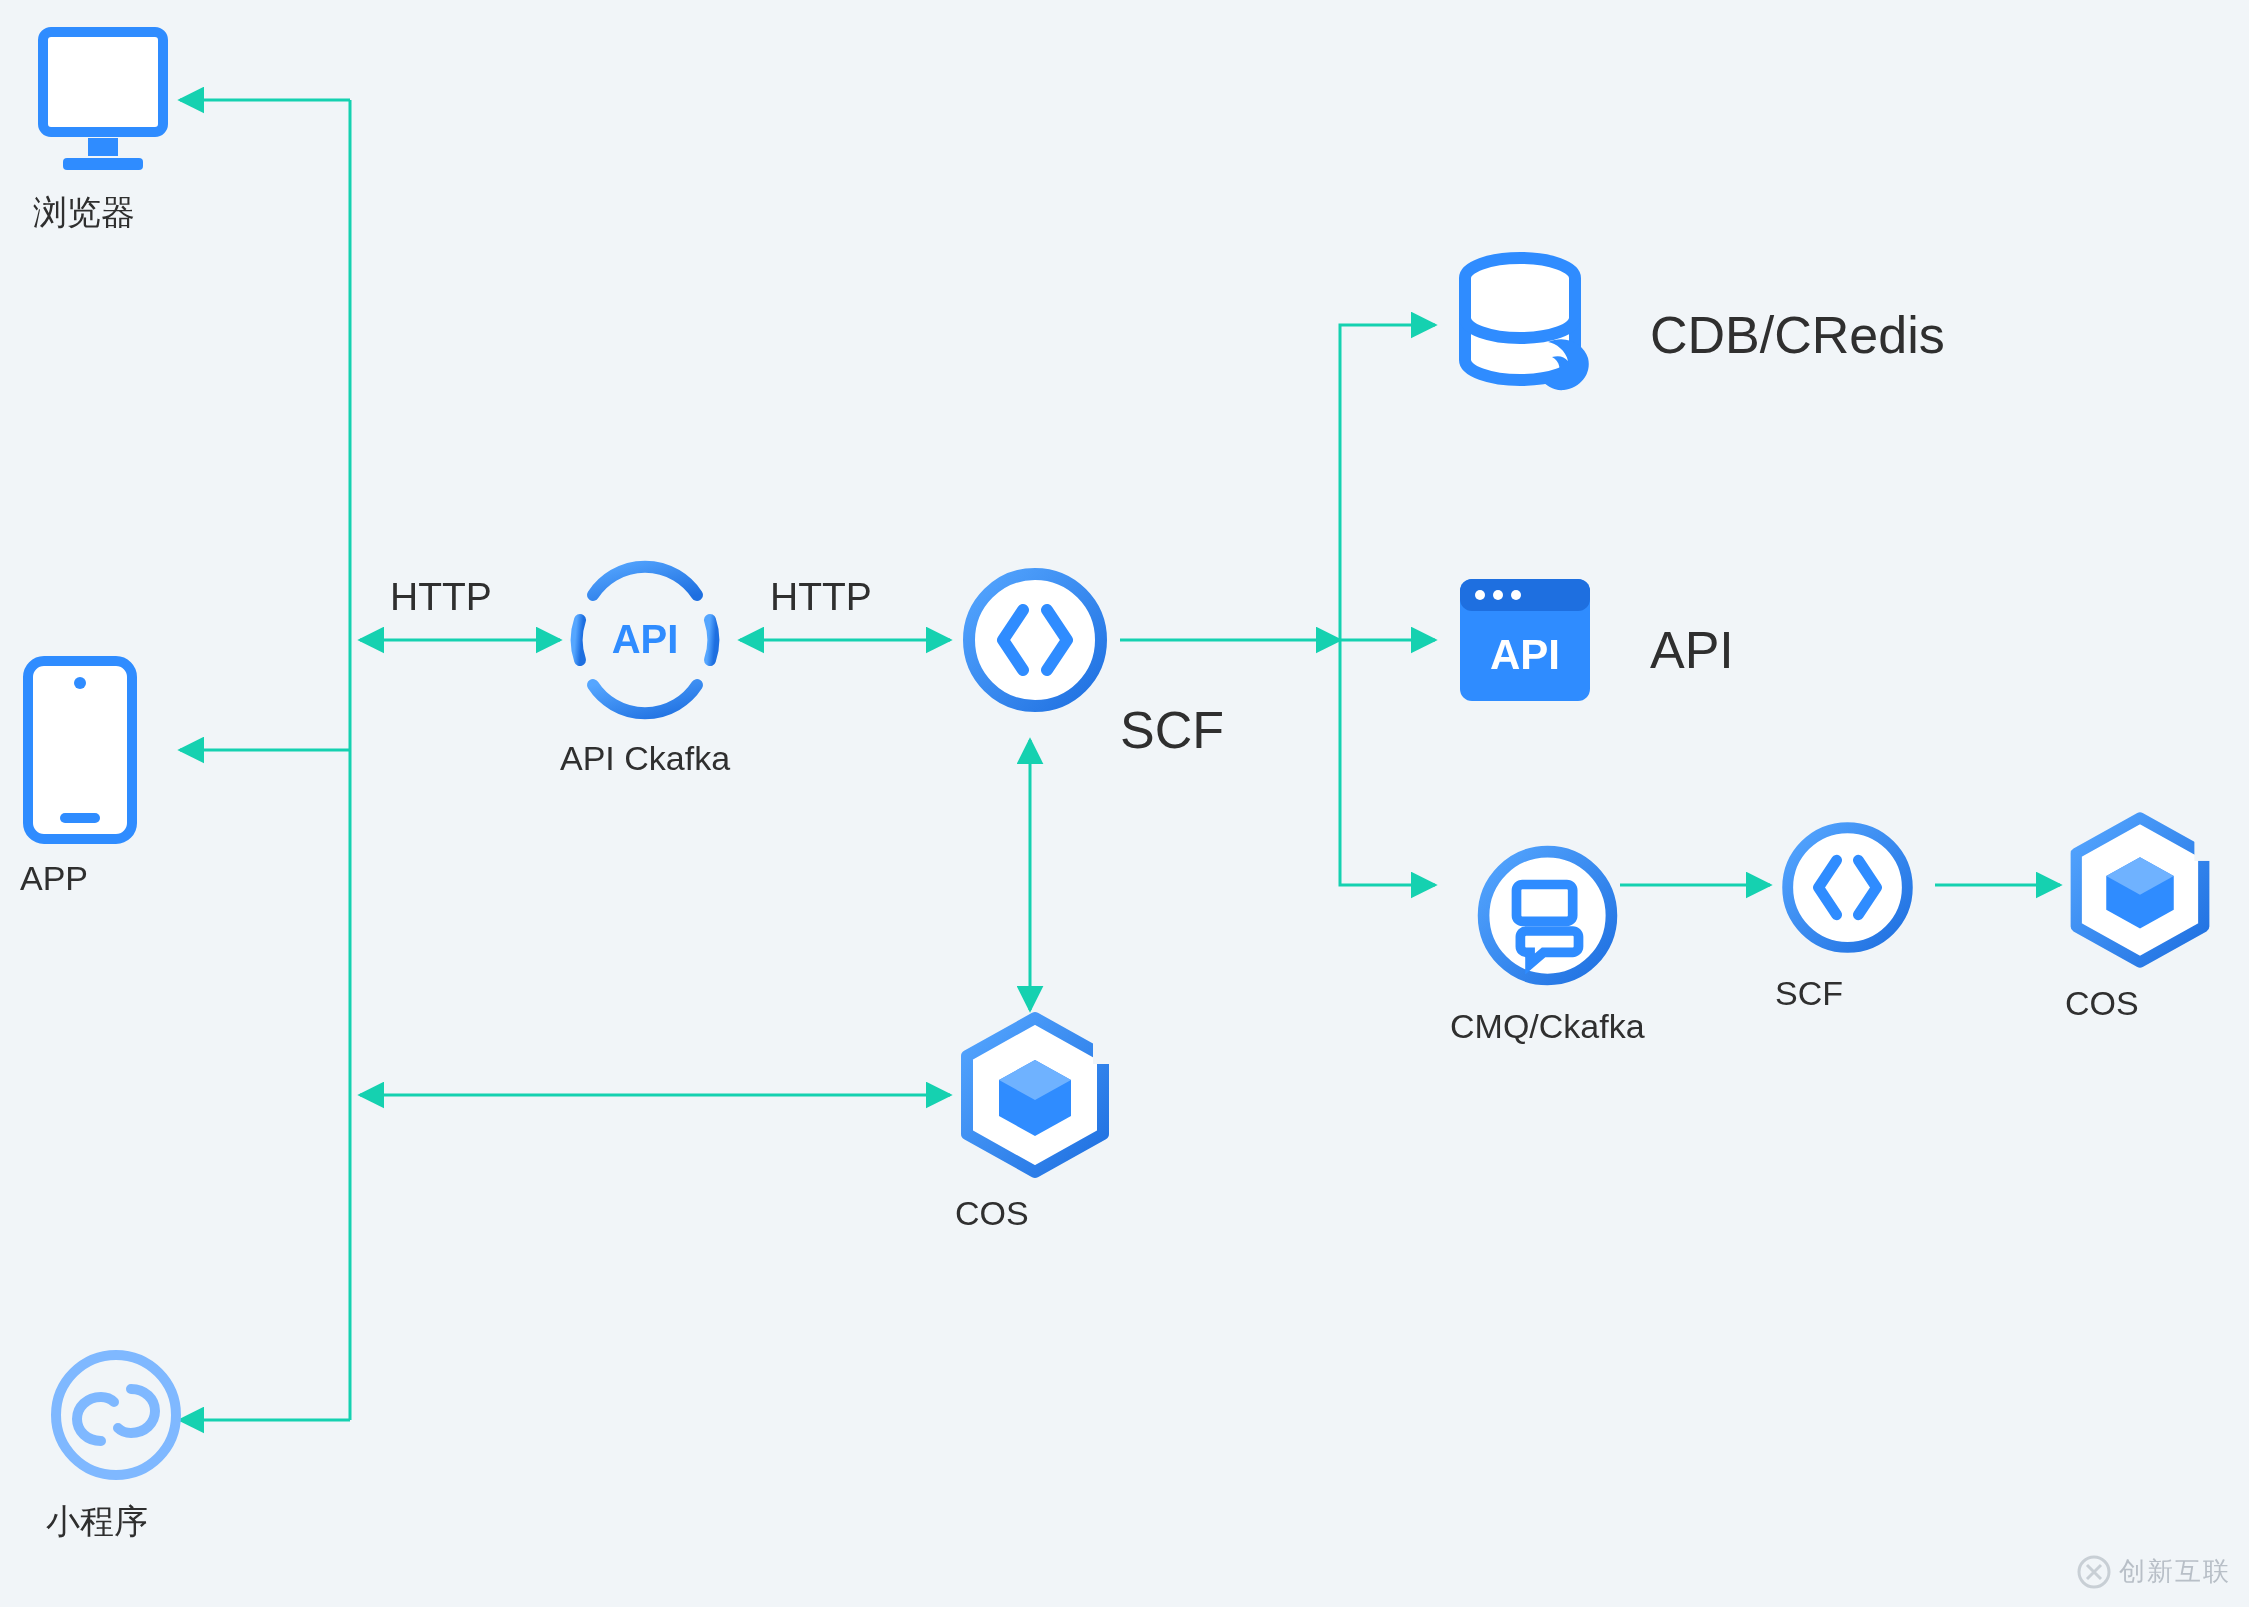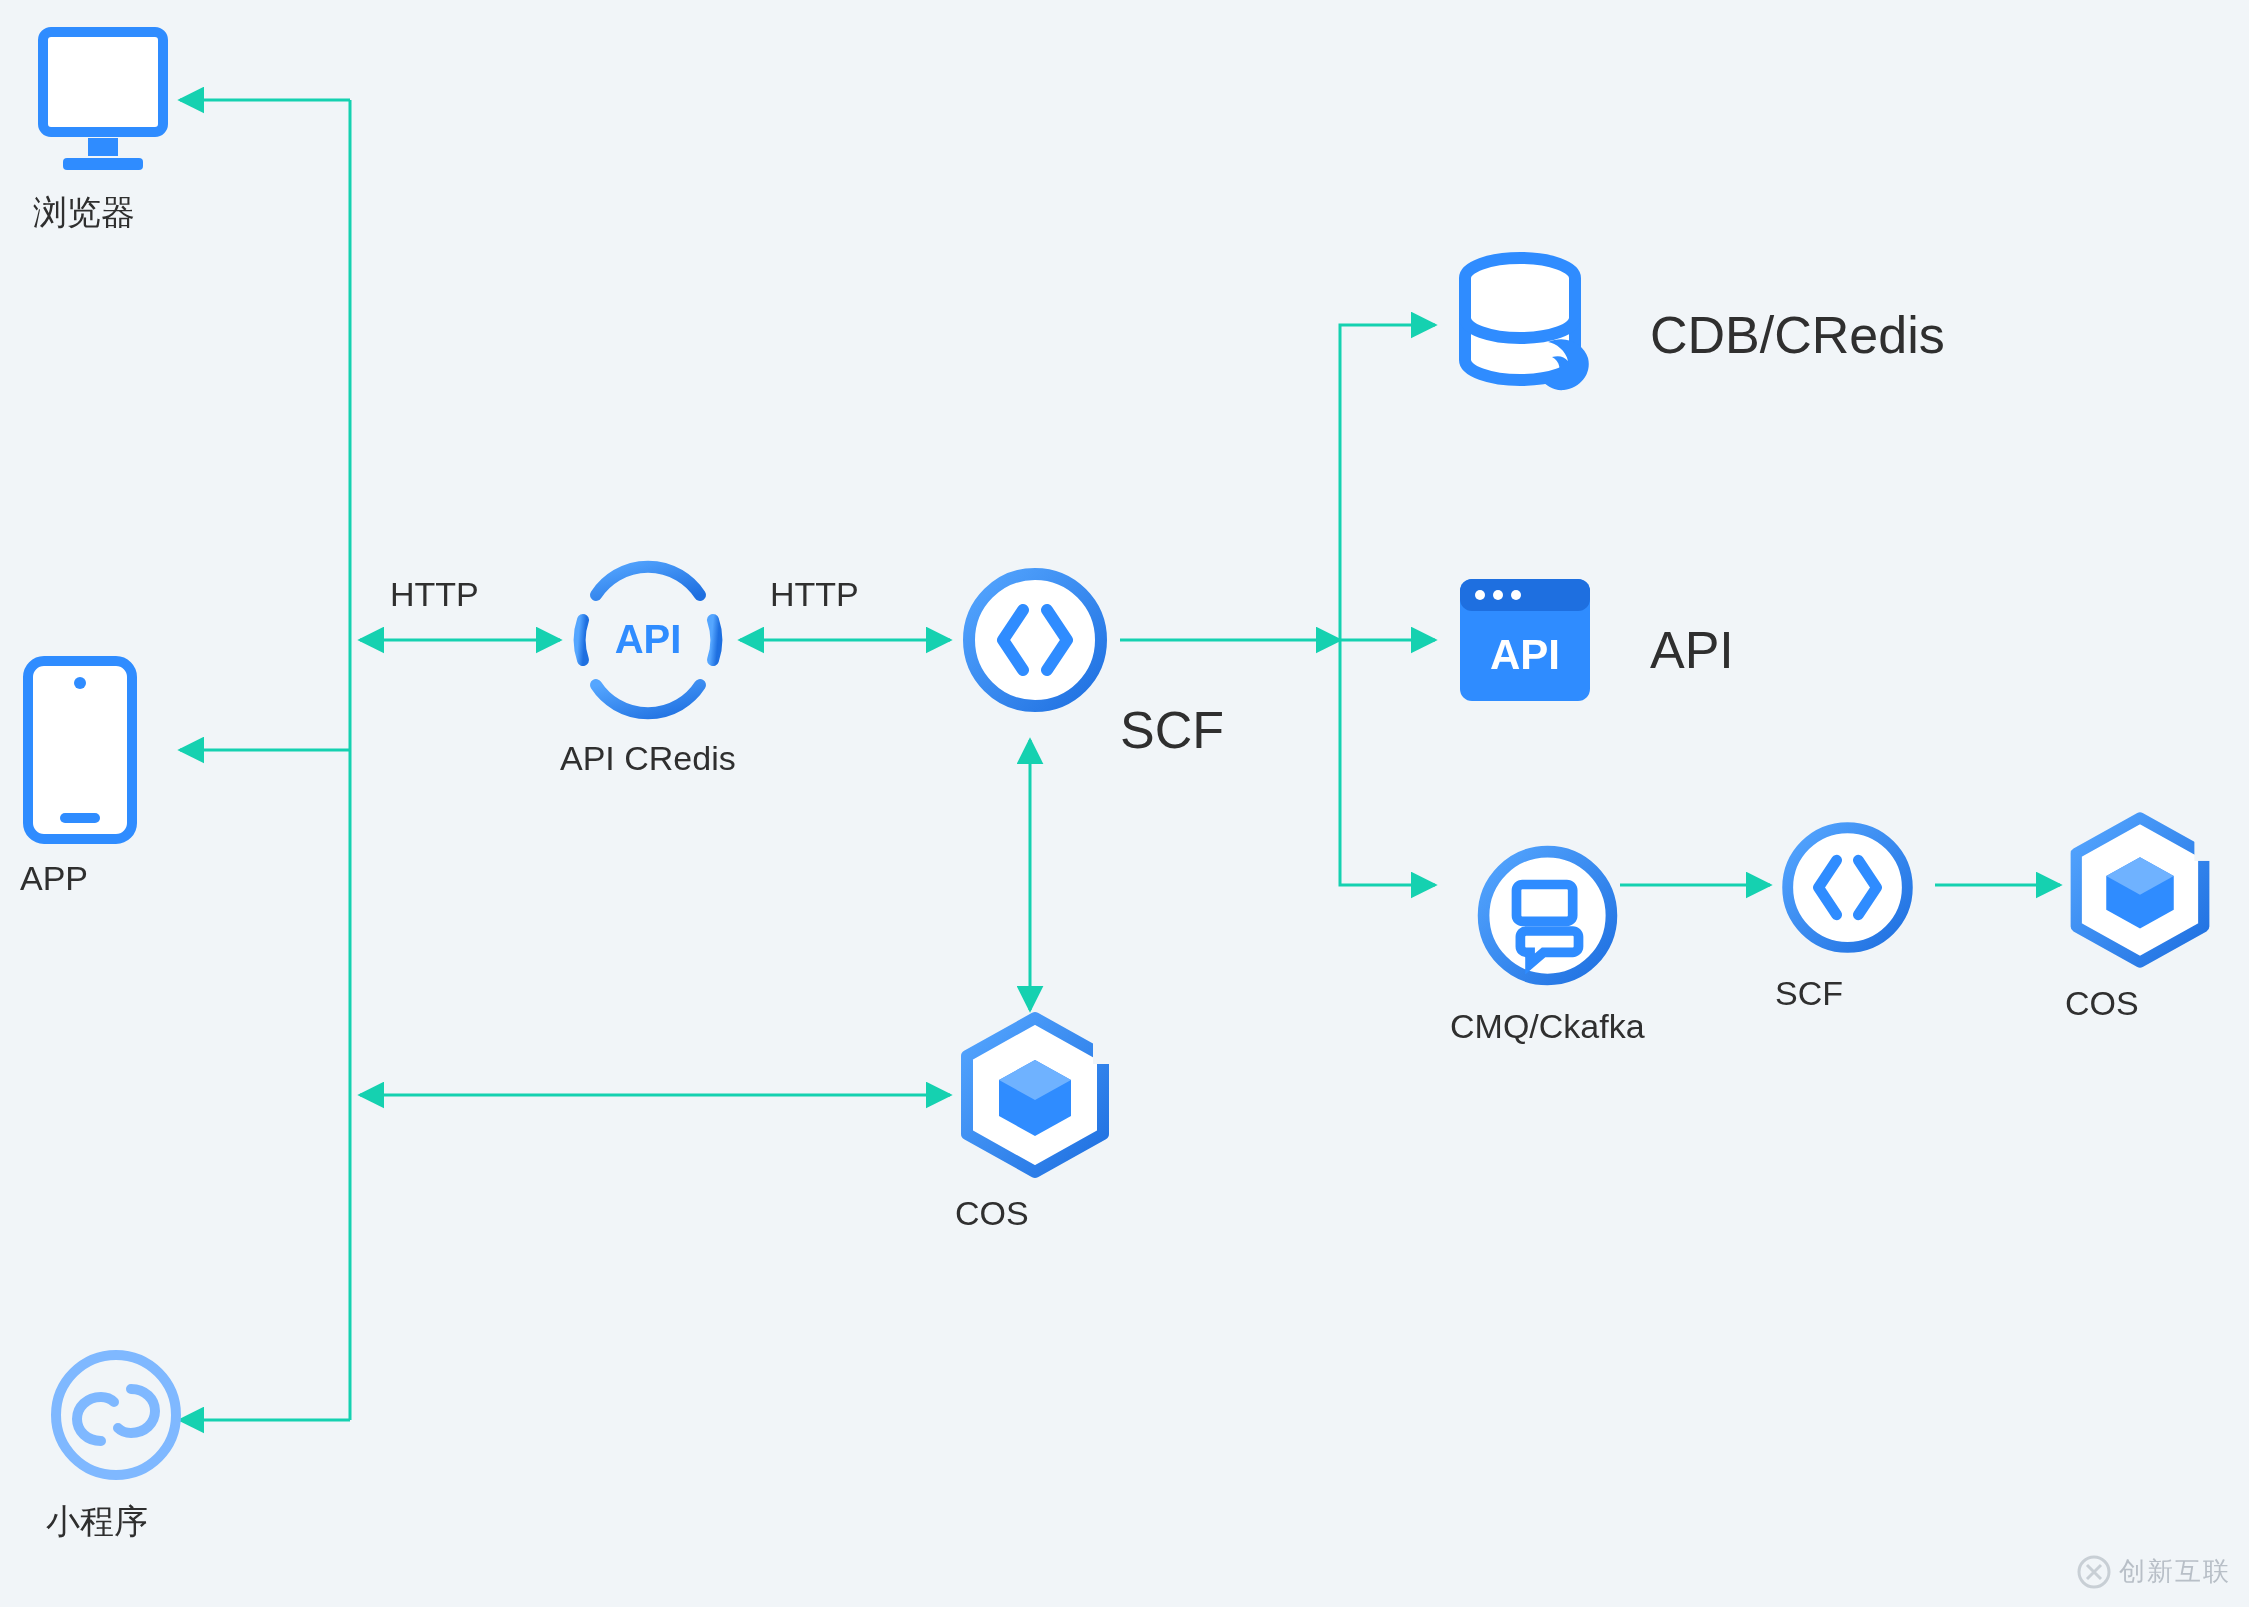--- a/index.html
+++ b/index.html
@@ -15,7 +15,7 @@
   .node .icon{display:flex;align-items:center;justify-content:center}
   .label-below{margin-top:14px;font-size:34px;color:#2f2f2f}
   .label-right{position:absolute;display:flex;align-items:center;height:100px;font-size:52px;color:#2f2f2f}
-  .edge-label{position:absolute;font-size:34px;color:#2f2f2f}
+  .edge-label{position:absolute;font-size:39px;color:#2f2f2f}
   .watermark{
     position:absolute;right:18px;bottom:18px;
     display:flex;align-items:center;gap:8px;

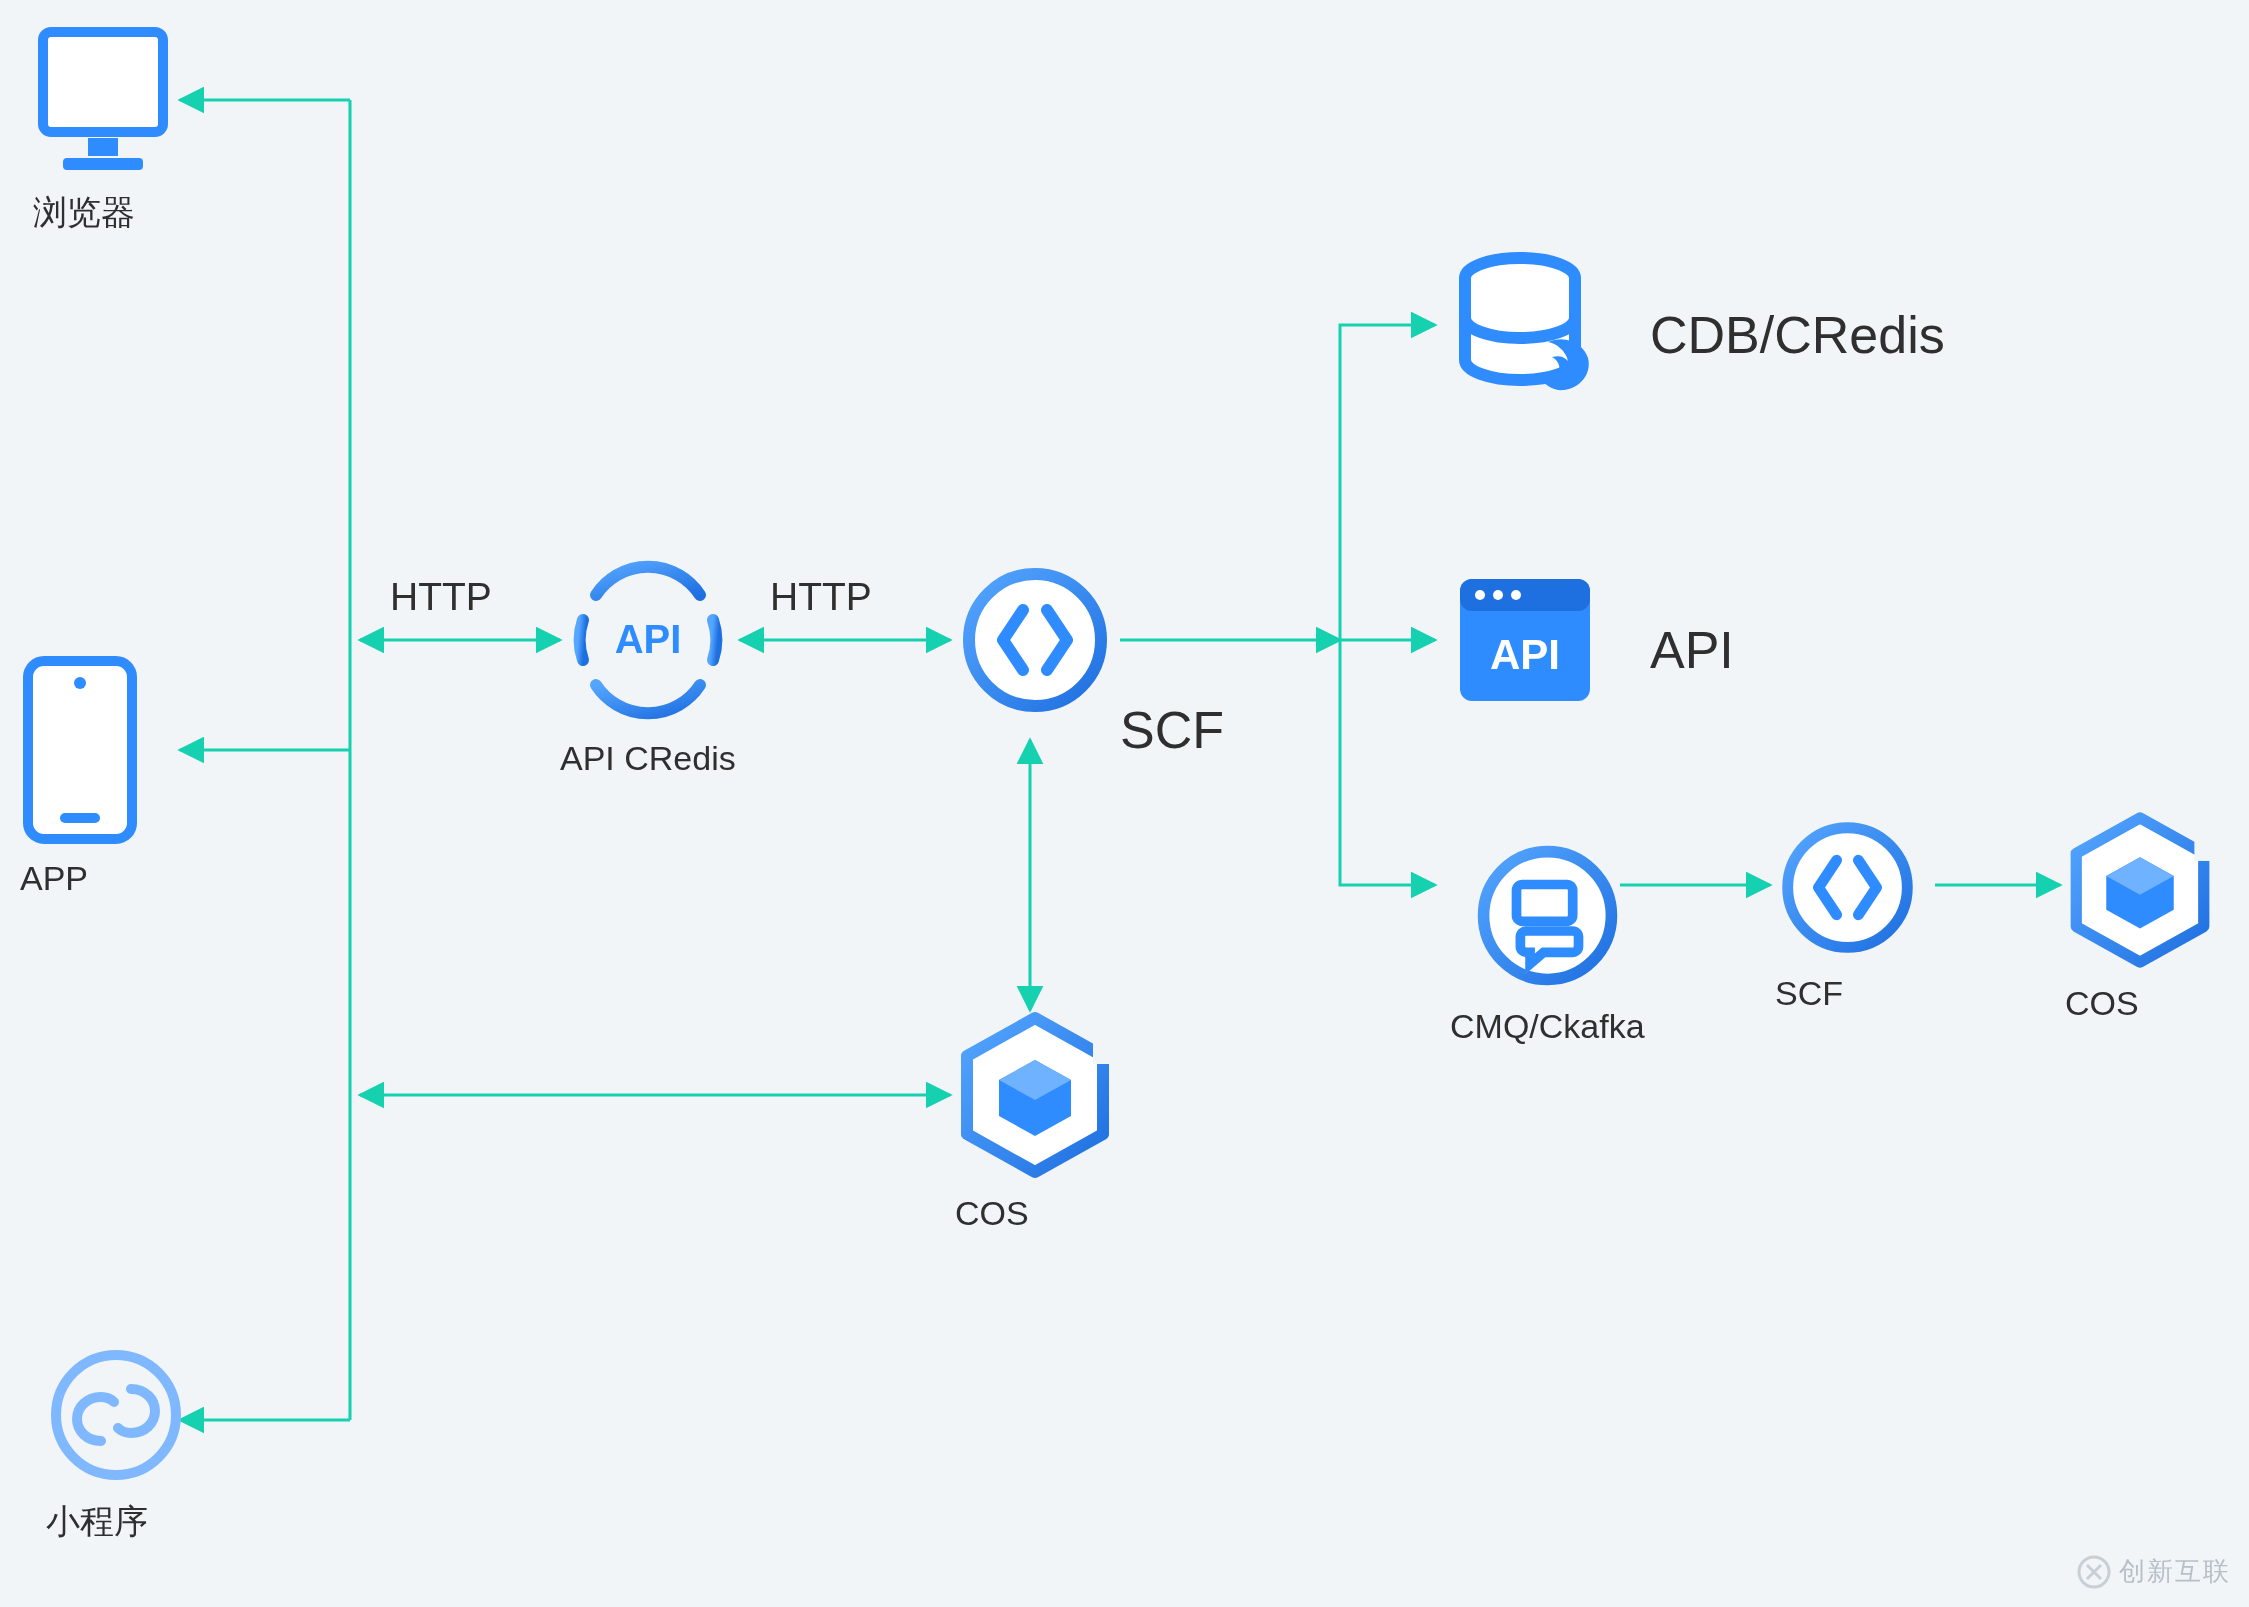--- a/index.html
+++ b/index.html
@@ -110,7 +110,7 @@
       <text x="85" y="98" text-anchor="middle" font-size="40" font-weight="800" fill="#2f8cff" font-family="Arial">API</text>
     </svg>
   </span>
-  <span class="label-below">API CRedis</span>
+  <span class="label-below">API Ckafka</span>
 </div>
 
 <div class="node" style="left:955px;top:560px">

